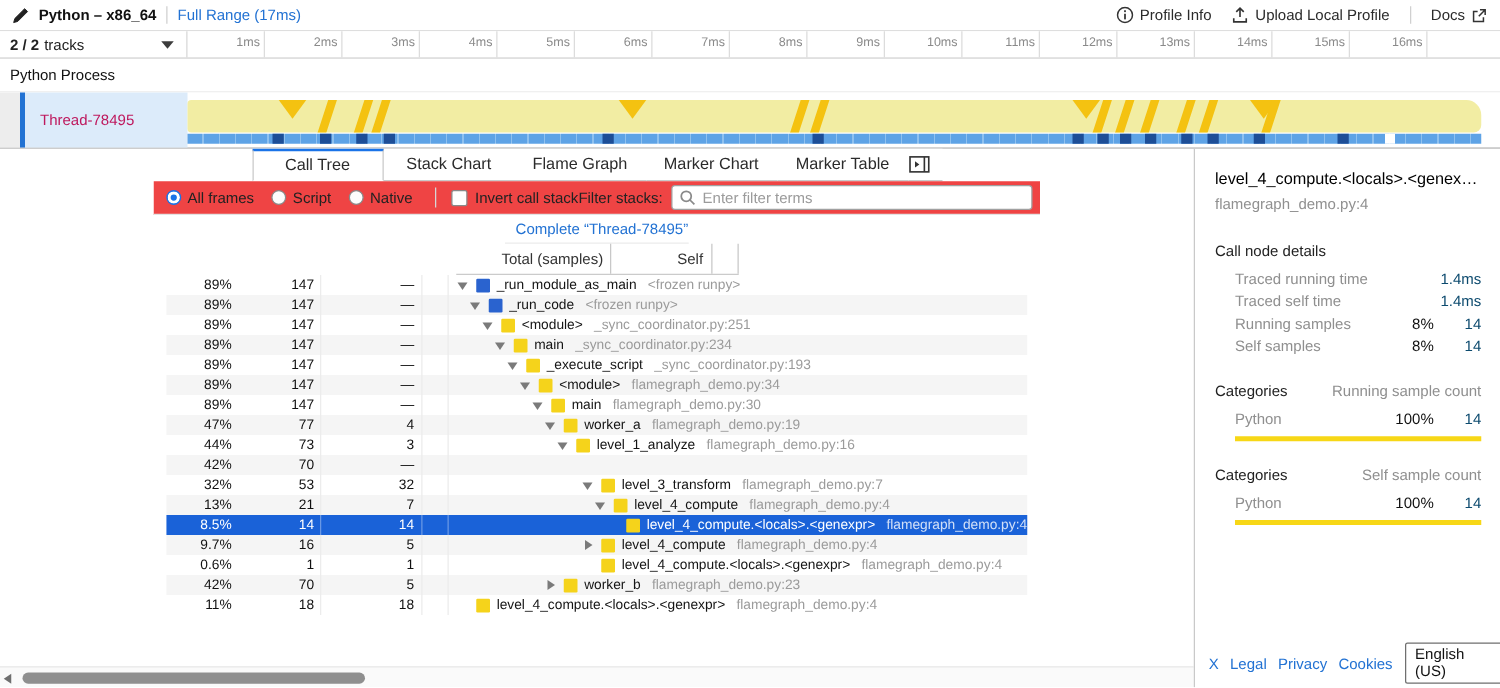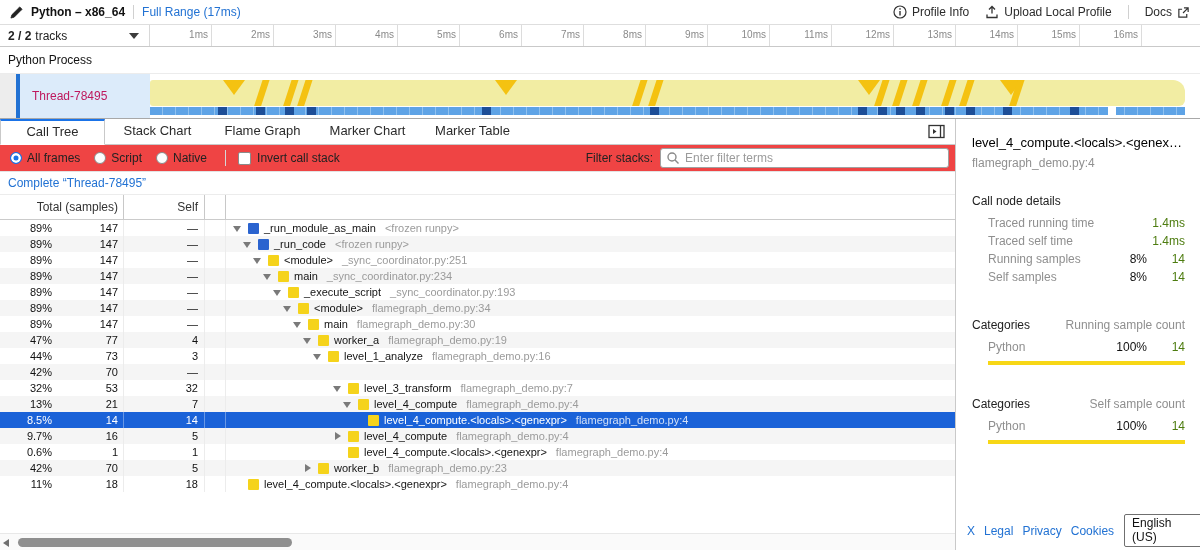--- a/index.html
+++ b/index.html
@@ -49,7 +49,7 @@
   .seg-gap  { position:absolute; top:0; height:100%; width:8px; background:#fff; }
   
   .main-split { display:flex; height:431px; }
-  .main-panel { position:relative; width:955px; display:flex; flex-direction:column; background:#fff; }
+  .main-panel { position:relative; width:955px; display:flex; flex-direction:column; background:#fff;align-items:center; }
   
   .tab-bar { height:26px; display:flex; background:#fff; }
   .tab { width:105px; text-align:center; font-size:13px; color:#2b2b2b; line-height:23px;

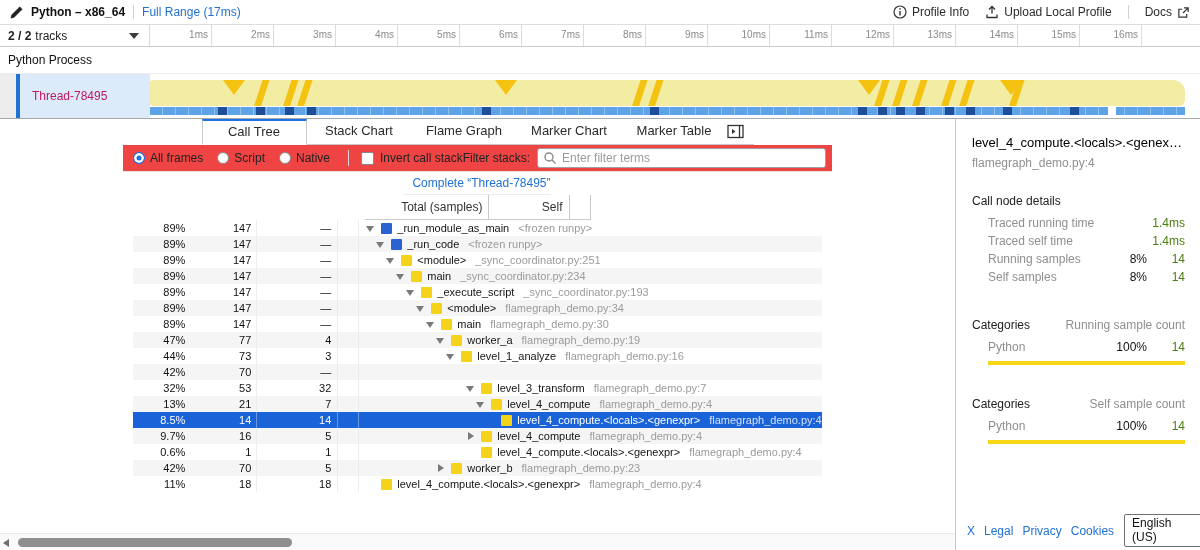--- a/index.html
+++ b/index.html
@@ -133,7 +133,7 @@
   .sb-detail-row { display:flex; align-items:center; padding:2px 15px 2px 32px; line-height:14px; }
   .sb-detail-row .lbl { flex:1; color:#8f8f8f; }
   .sb-detail-row .pv  { width:44px; text-align:right; color:#111; }
-  .sb-detail-row .vv  { width:38px; text-align:right; color:#4d7c0f; }
+  .sb-detail-row .vv  { width:38px; text-align:right; color:#0c4a6e; }
   .sb-cat { margin-top:32px; }
   .sb-cat-head { display:flex; padding:0 15px 6px 16px; }
   .sb-cat-head .ch-l { flex:1; color:#222; }

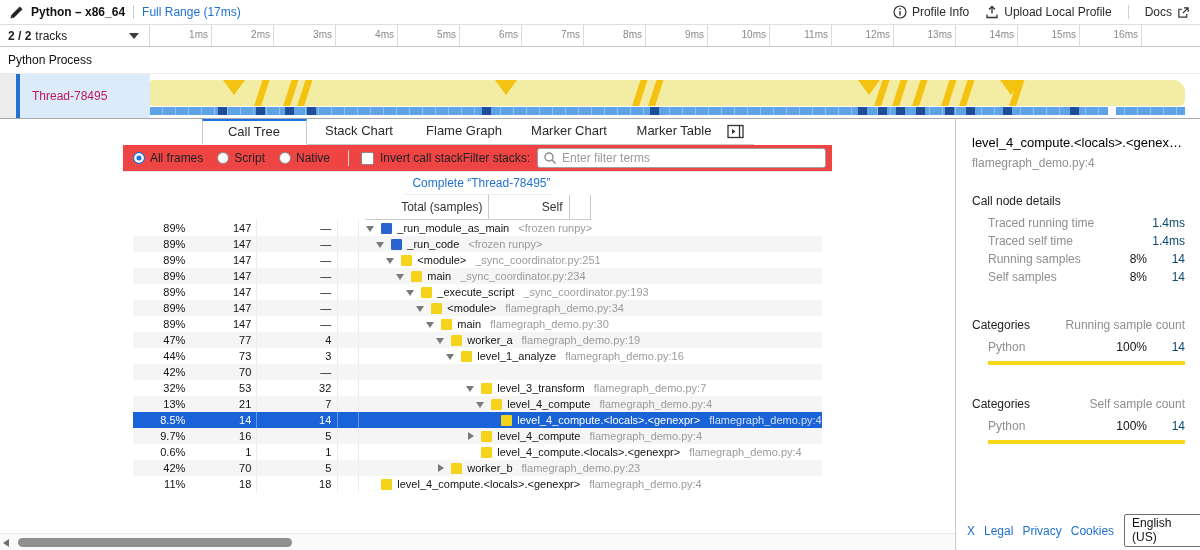--- a/index.html
+++ b/index.html
@@ -134,7 +134,7 @@
   .sb-detail-row .lbl { flex:1; color:#8f8f8f; }
   .sb-detail-row .pv  { width:44px; text-align:right; color:#111; }
   .sb-detail-row .vv  { width:38px; text-align:right; color:#0c4a6e; }
-  .sb-cat { margin-top:32px; }
+  .sb-cat { margin-top:20px; }
   .sb-cat-head { display:flex; padding:0 15px 6px 16px; }
   .sb-cat-head .ch-l { flex:1; color:#222; }
   .sb-cat-head .ch-r { color:#8f8f8f; }

